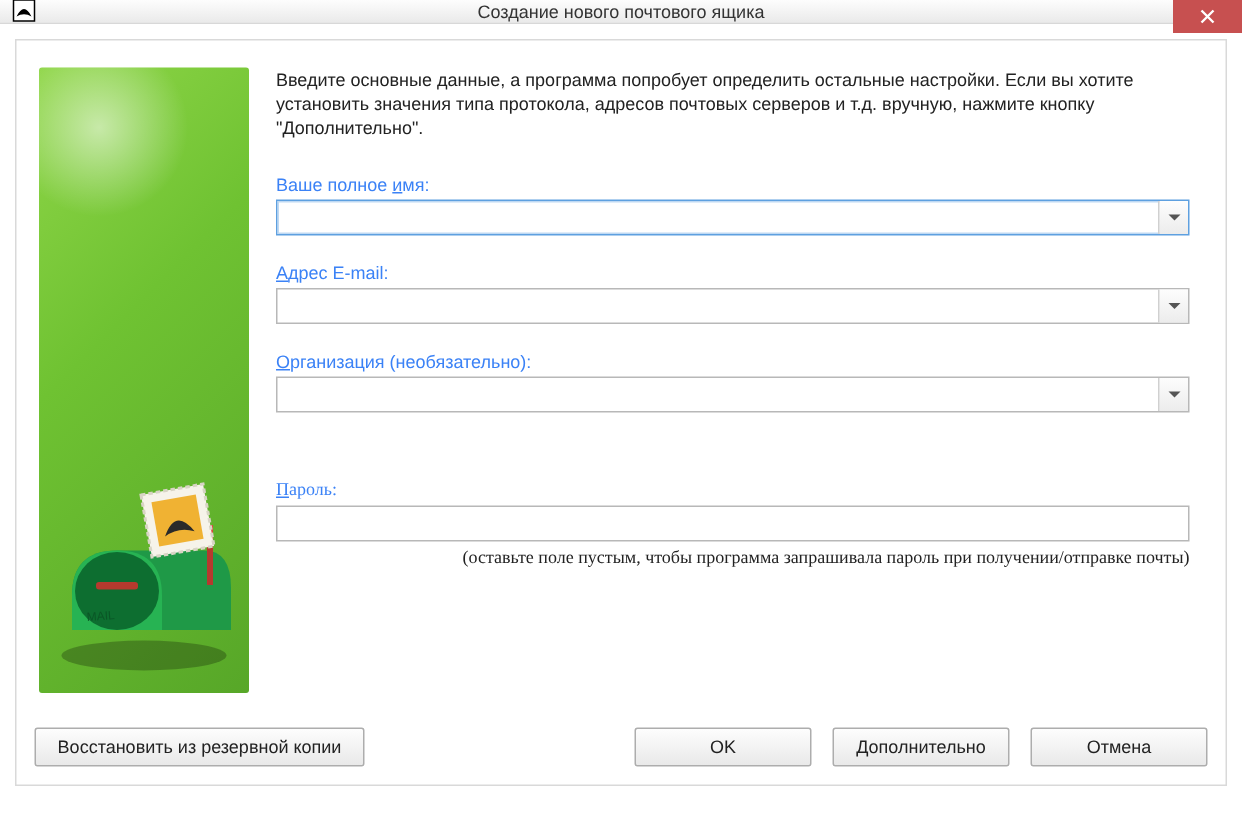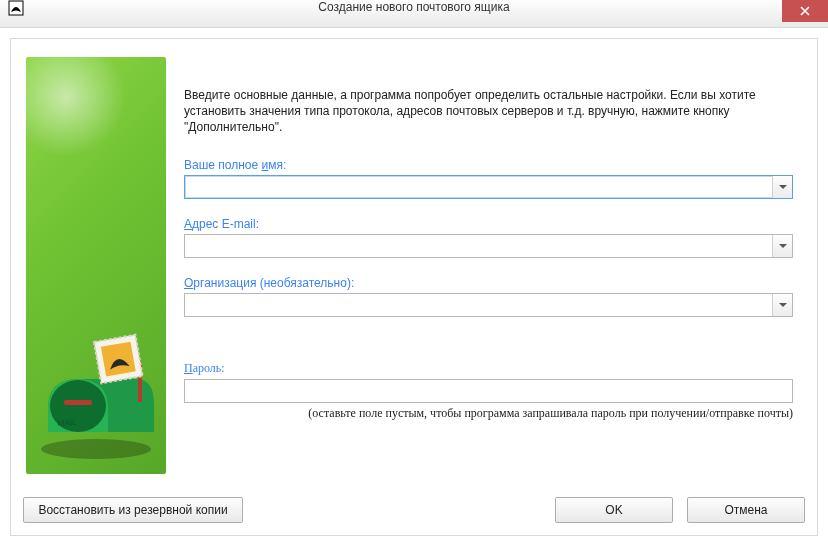--- a/index.html
+++ b/index.html
@@ -13,11 +13,11 @@
     overflow: hidden;
   }
   .titlebar {
-    height: 28px;
+    height: 16px;
     background: linear-gradient(#fdfdfd, #eaeaea);
     border-bottom: 1px solid #d8d8d8;
     display: flex;
-    align-items: flex-start;
+    align-items: flex-end;
     position: relative;
   }
   .titlebar .app-icon {

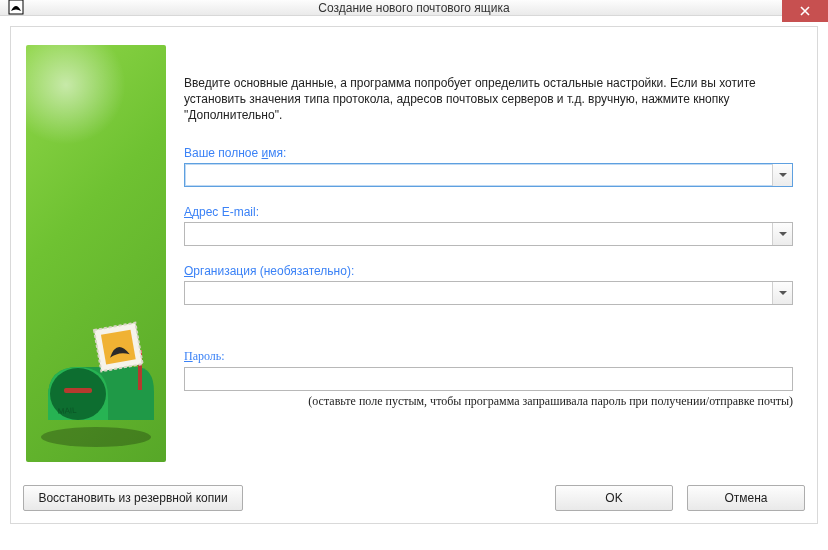--- a/index.html
+++ b/index.html
@@ -83,7 +83,6 @@
     color: #222;
     line-height: 1.35;
     margin-bottom: 22px;
-    margin-top: 30px;
   }
   .field { margin-bottom: 18px; }
   .field label {

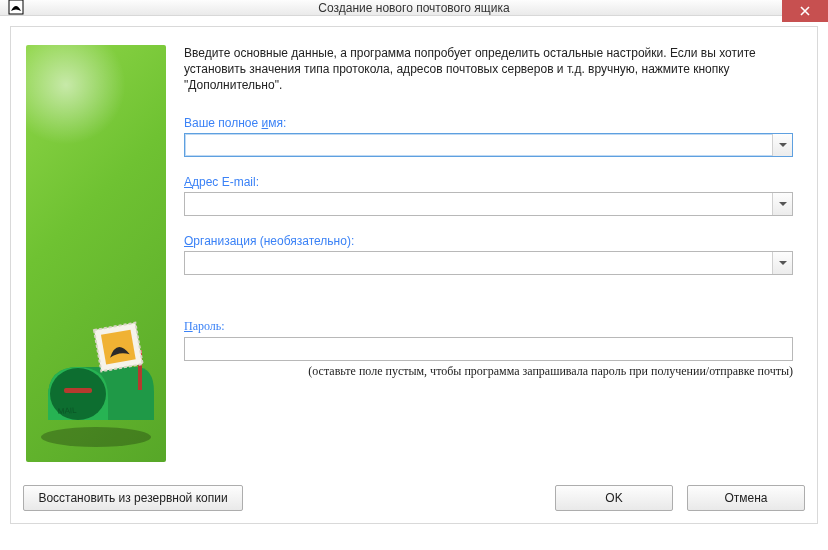--- a/index.html
+++ b/index.html
@@ -237,6 +237,7 @@
     <button class="btn wide">Восстановить из резервной копии</button>
     <div class="spacer"></div>
     <button class="btn">OK</button>
+    <button class="btn">Дополнительно</button>
     <button class="btn">Отмена</button>
   </div>
 </div>

